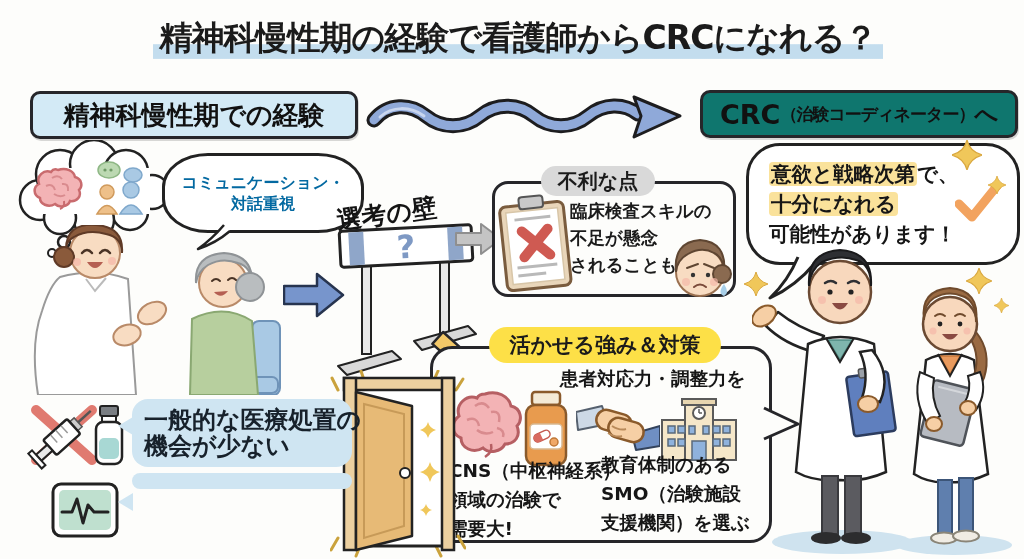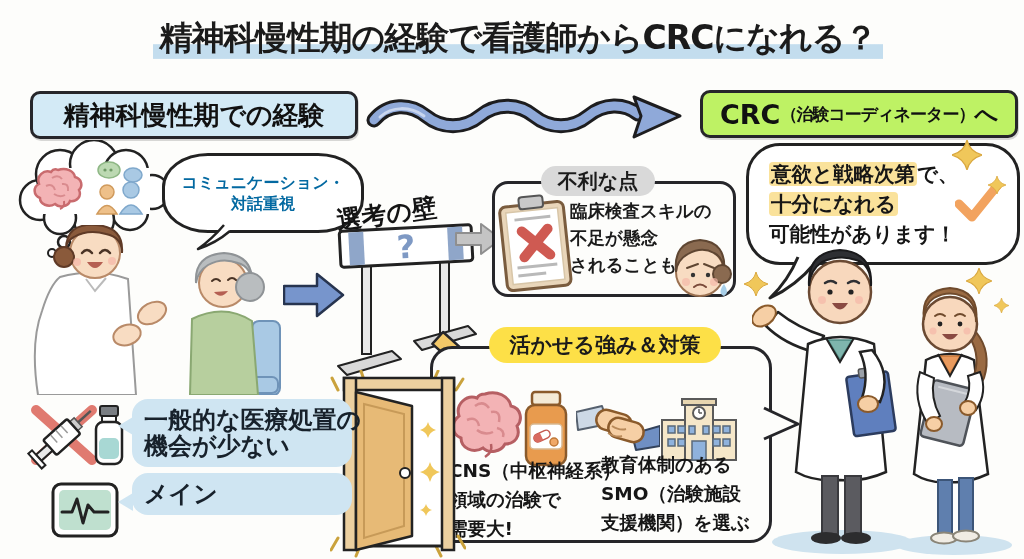--- a/index.html
+++ b/index.html
@@ -13,7 +13,7 @@
   
   .flowbox{height:42px;border:3px solid #26262a;border-radius:10px;display:flex;align-items:center;justify-content:center;font-weight:800;color:#111;box-shadow:1px 2px 0 rgba(0,0,0,.15);}
   .src{left:30px;top:91px;width:322px;background:#d3eaf6;font-size:26px;align-items:center;}
-  .tgt{left:700px;top:90px;width:312px;background:#bef264;justify-content:center;}
+  .tgt{left:700px;top:90px;width:312px;background:#0f766e;justify-content:center;}
   .tgt .big{font-size:27px;font-weight:800;}
   .tgt .small{font-size:17px;font-weight:700;letter-spacing:-1px;}
   .tgt .mid{font-size:23px;font-weight:800;}

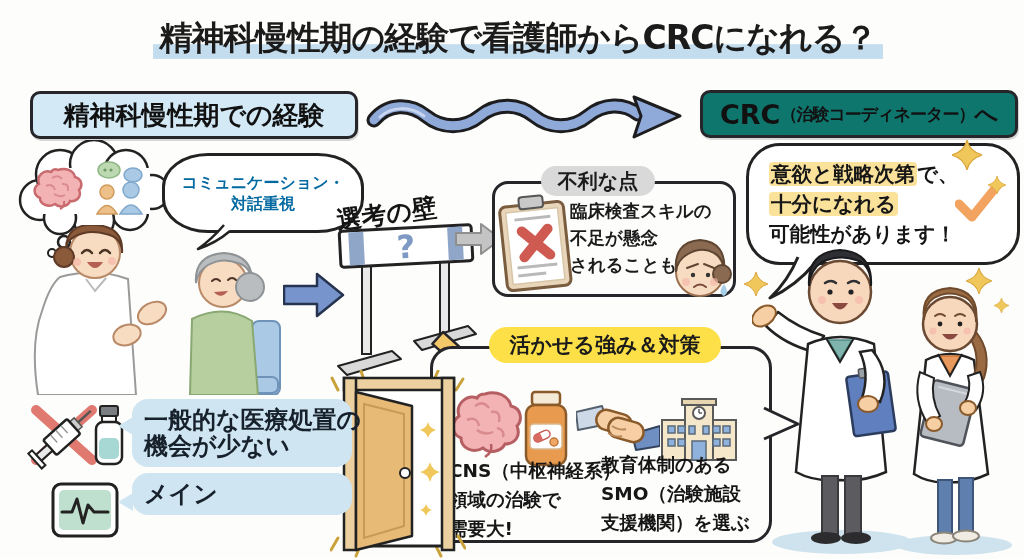--- a/index.html
+++ b/index.html
@@ -227,6 +227,7 @@
     <path d="M2,4 L36,20 L2,35" fill="#fdfdfb" stroke="#26262a" stroke-width="3" stroke-linejoin="round"></path>
   </svg>
   <div class="abs str-pill nowrap">活かせる強み＆対策</div>
+  <div class="abs str-lead nowrap">患者対応力・調整力を</div>
 
   <svg class="abs" style="left:445px;top:386px;" width="80" height="78" viewBox="0 0 80 78">
     <path d="M40,8 C52,4 64,10 66,20 C76,22 78,34 72,40 C76,50 70,58 60,58 C56,66 44,68 38,62 C28,68 16,62 16,52 C6,48 6,36 14,30 C10,18 22,8 32,12 C34,8 38,8 40,8 Z" fill="#f3b3b5" stroke="#b65f63" stroke-width="3"></path>

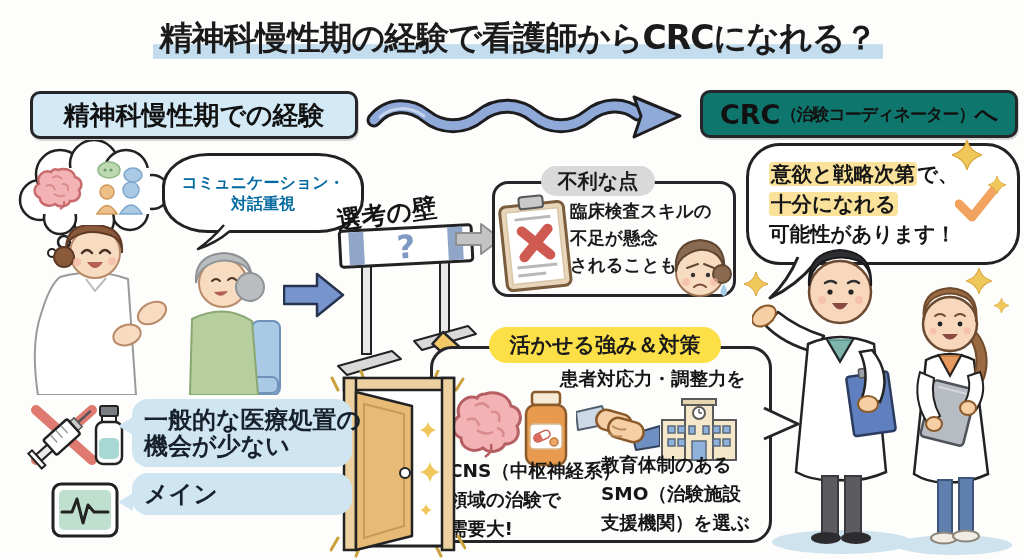--- a/index.html
+++ b/index.html
@@ -341,7 +341,6 @@
     <div class="abs" style="left:-14px;top:20px;">
         <div class="note-tail"></div>
       </div>
-    <div class="nowrap">メイン</div>
   </div>
 
   <svg class="abs" style="left:752px;top:232px;" width="272" height="327" viewBox="0 0 272 327">

